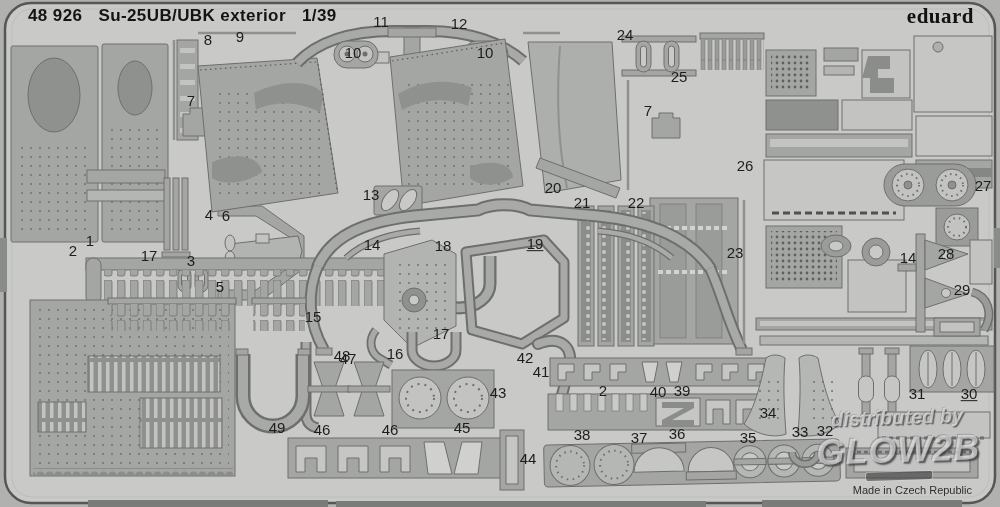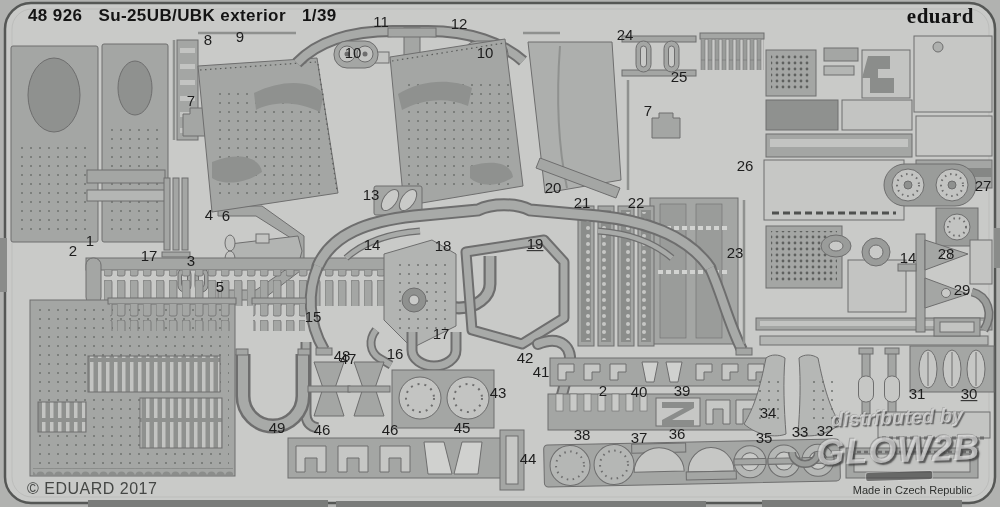--- a/index.html
+++ b/index.html
@@ -495,7 +495,7 @@
       <span class="plabel" style="left: 541px; top: 372px;">41</span>
       <span class="plabel" style="left: 498px; top: 393px;">43</span>
       <span class="plabel" style="left: 603px; top: 391px;">2</span>
-      <span class="plabel" style="left: 639px; top: 392px;">40</span>
+      <span class="plabel" style="left: 658px; top: 392px;">40</span>
       <span class="plabel" style="left: 682px; top: 391px;">39</span>
       <span class="plabel" style="left: 768px; top: 413px;">34</span>
       <span class="plabel" style="left: 917px; top: 394px;">31</span>

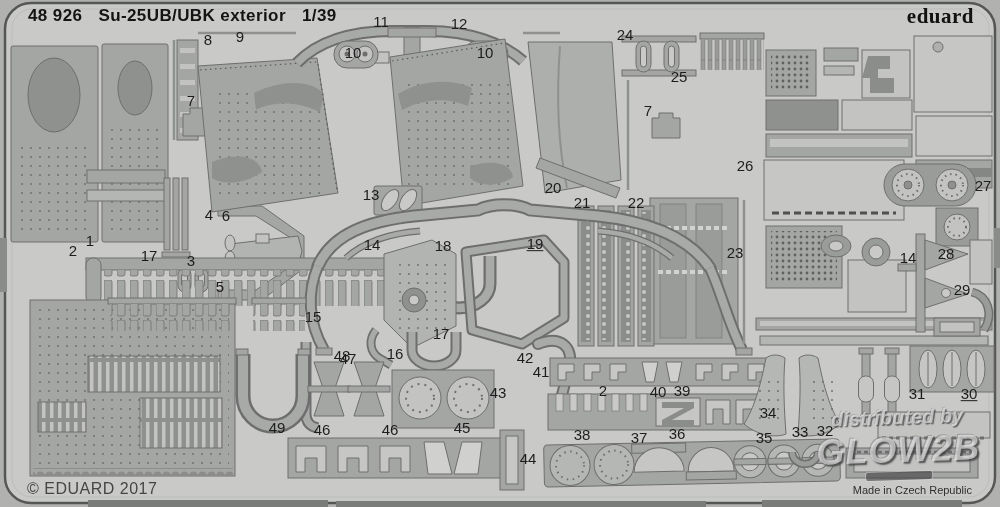--- a/index.html
+++ b/index.html
@@ -508,7 +508,7 @@
       <span class="plabel" style="left: 582px; top: 435px;">38</span>
       <span class="plabel" style="left: 639px; top: 438px;">37</span>
       <span class="plabel" style="left: 677px; top: 434px;">36</span>
-      <span class="plabel" style="left: 764px; top: 438px;">35</span>
+      <span class="plabel" style="left: 748px; top: 438px;">35</span>
       <span class="plabel" style="left: 800px; top: 432px;">33</span>
       <span class="plabel" style="left: 825px; top: 431px;">32</span>
     </div>

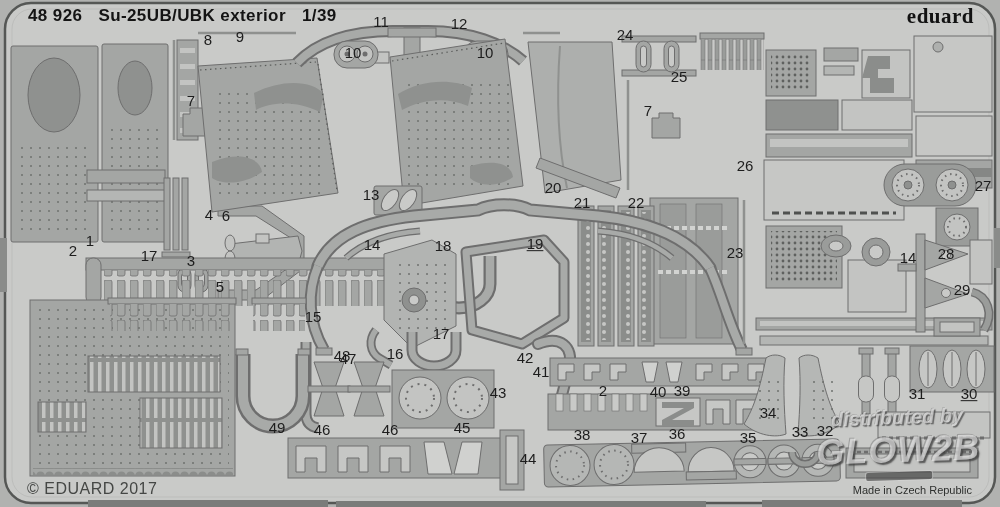--- a/index.html
+++ b/index.html
@@ -445,7 +445,6 @@
 
   <div class="logo">eduard</div>
 
-  <div class="copyright">© EDUARD 2017</div>
 
   <div class="origin">Made in Czech Republic</div>
 

